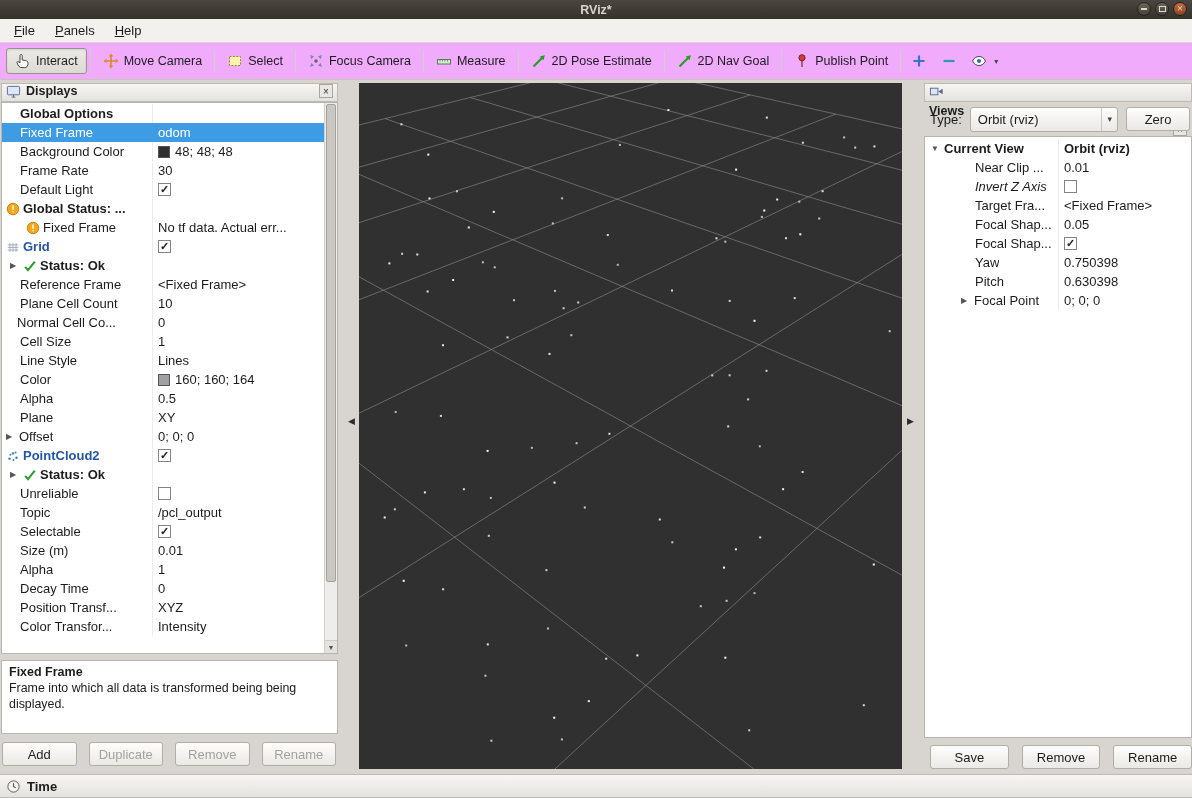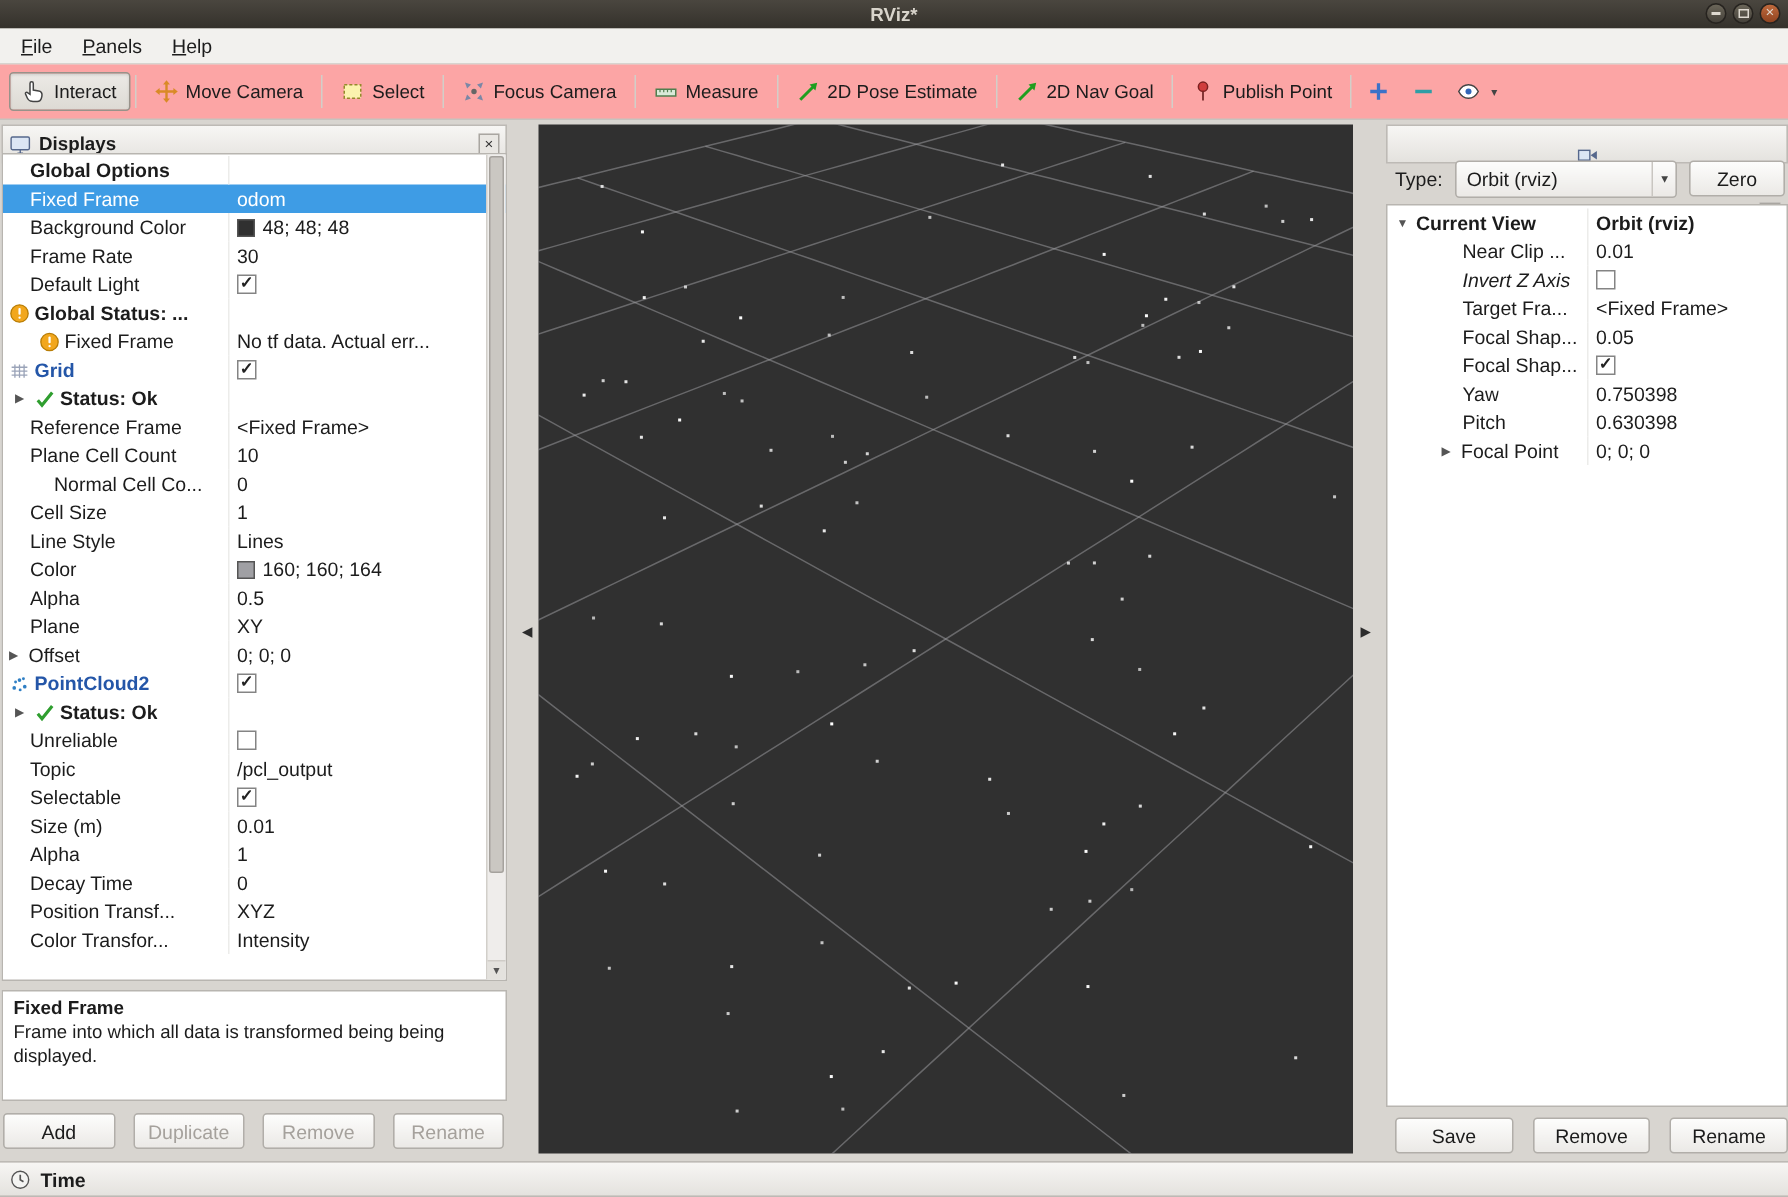--- a/index.html
+++ b/index.html
@@ -28,7 +28,7 @@
   .mitem::first-letter { text-decoration:underline; }
 
   .toolbar { position:absolute; top:43px; left:0; width:100%; height:37px;
-    background:#fca5a5; border-bottom:1px solid #c6c3be; display:flex; align-items:center; padding-left:6px; }
+    background:#f0abfc; border-bottom:1px solid #c6c3be; display:flex; align-items:center; padding-left:6px; }
   .tbtn { display:flex; align-items:center; gap:5px; padding:4px 8px; border-radius:3px;
     border:1px solid transparent; font-size:12.5px; }
   .tbtn.active { border:1px solid #98928a; background:linear-gradient(#eceae6,#dddad4);

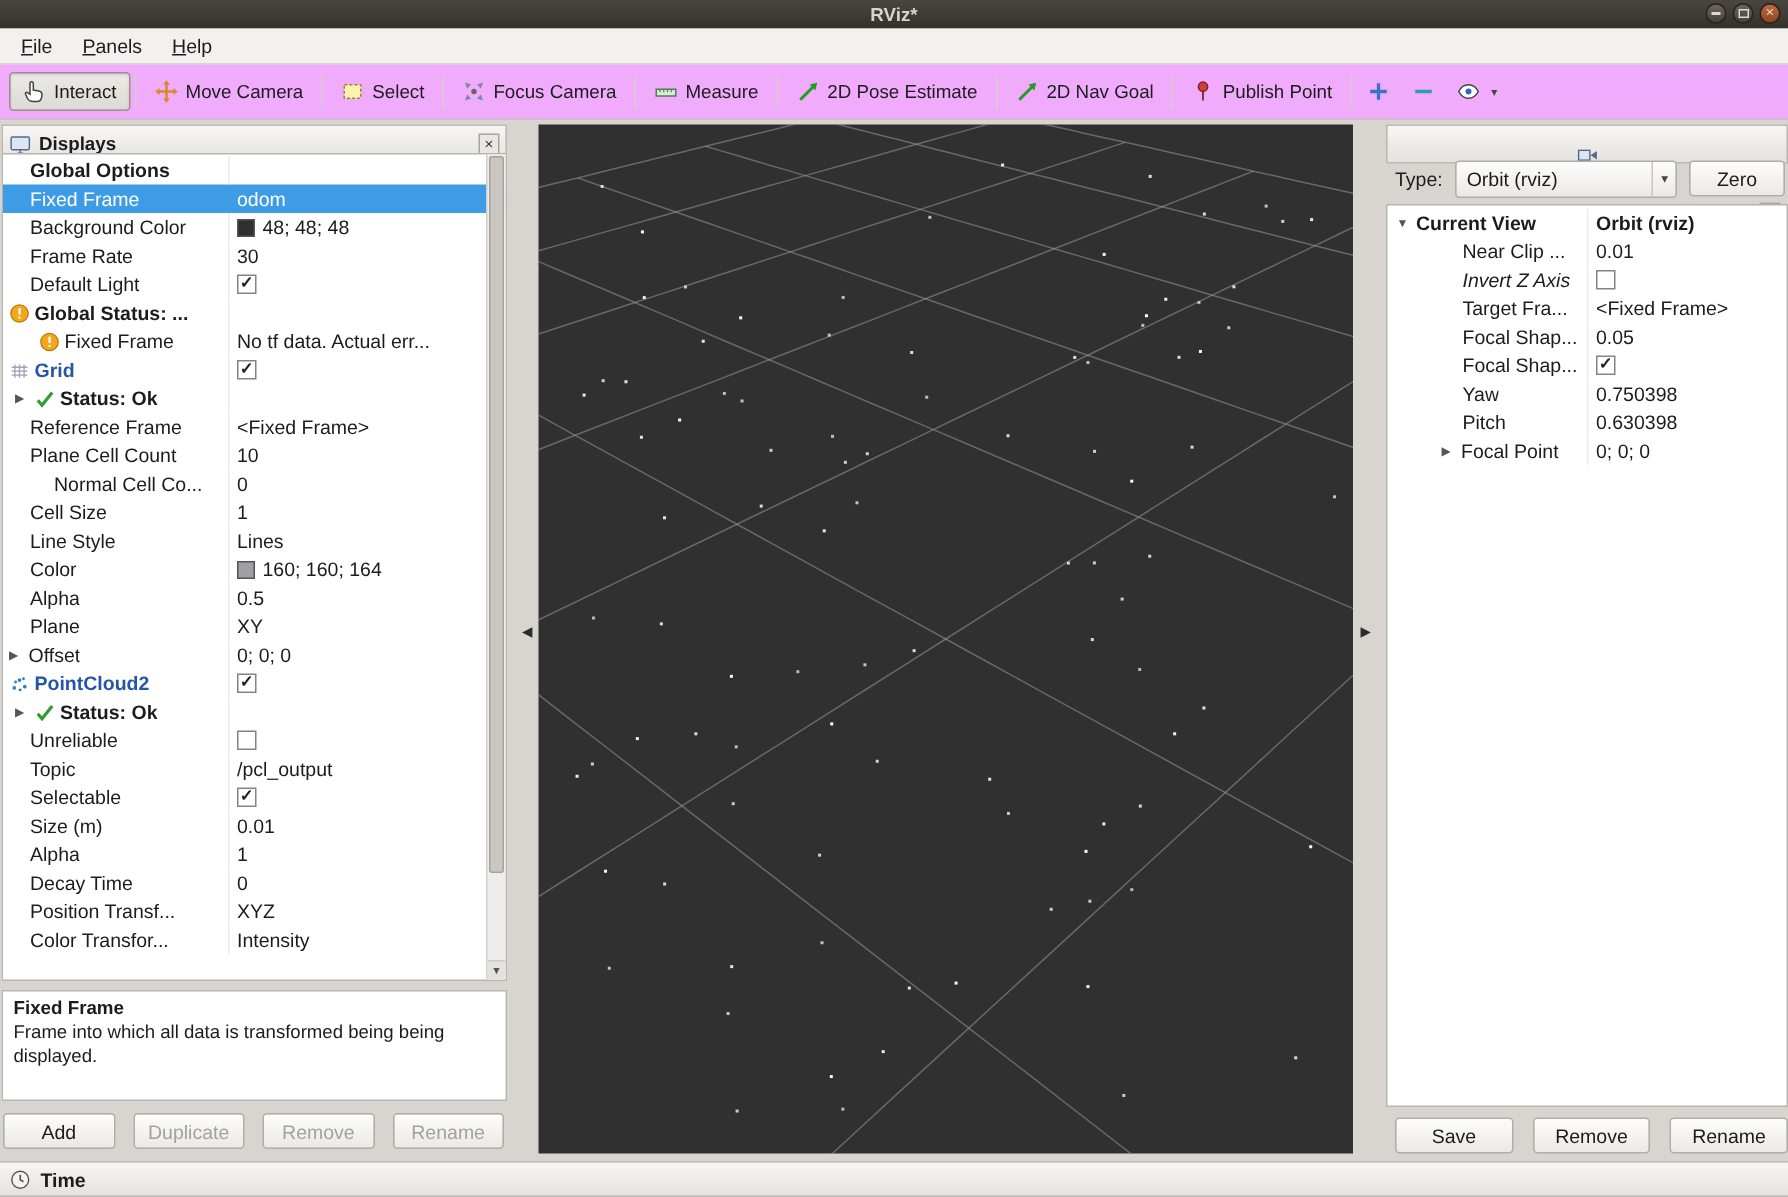--- a/index.html
+++ b/index.html
@@ -43,7 +43,7 @@
   .main { position:absolute; top:80px; left:0; width:100%; height:694px; background:#d8d5d0; }
 
   .panel { position:absolute; }
-  .phead { display:flex; align-items:center; gap:5px; padding:12px 4px; height:19px;
+  .phead { display:flex; align-items:flex-start; gap:5px; padding:0 4px; height:19px;
     background:linear-gradient(#f7f6f4,#e4e2de); border:1px solid #bdbab5;
     font-weight:bold; font-size:12.5px; }
   .picon { width:15px; height:15px; display:inline-flex; }

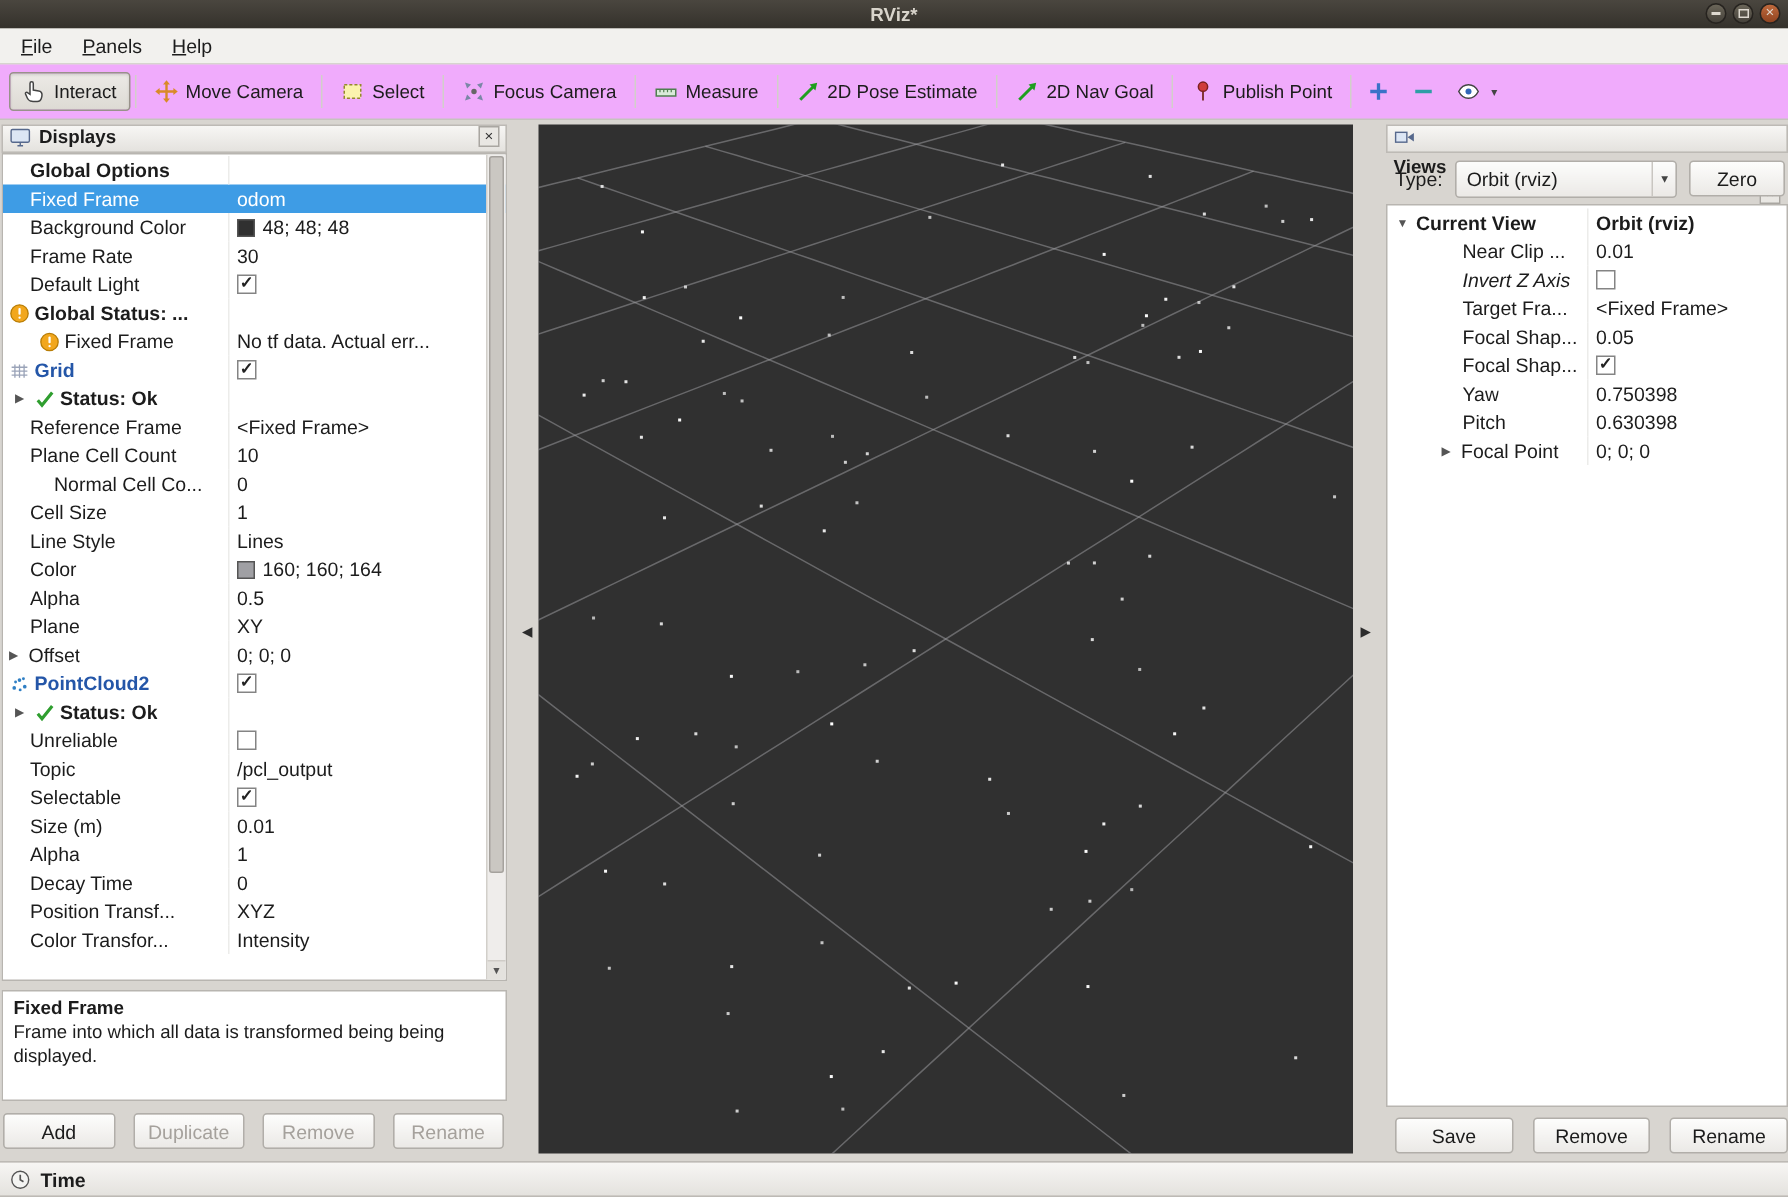--- a/index.html
+++ b/index.html
@@ -389,7 +389,7 @@
             </div>
           </div>
           <div class="trow">
-            <div class="tkey" style="width: 150px; padding-left: 20px;">
+            <div class="tkey" style="width: 150px; padding-left: 1px;">
               <span class="tspace"></span>
               <span class="tname">Normal Cell Co...</span>
             </div>

